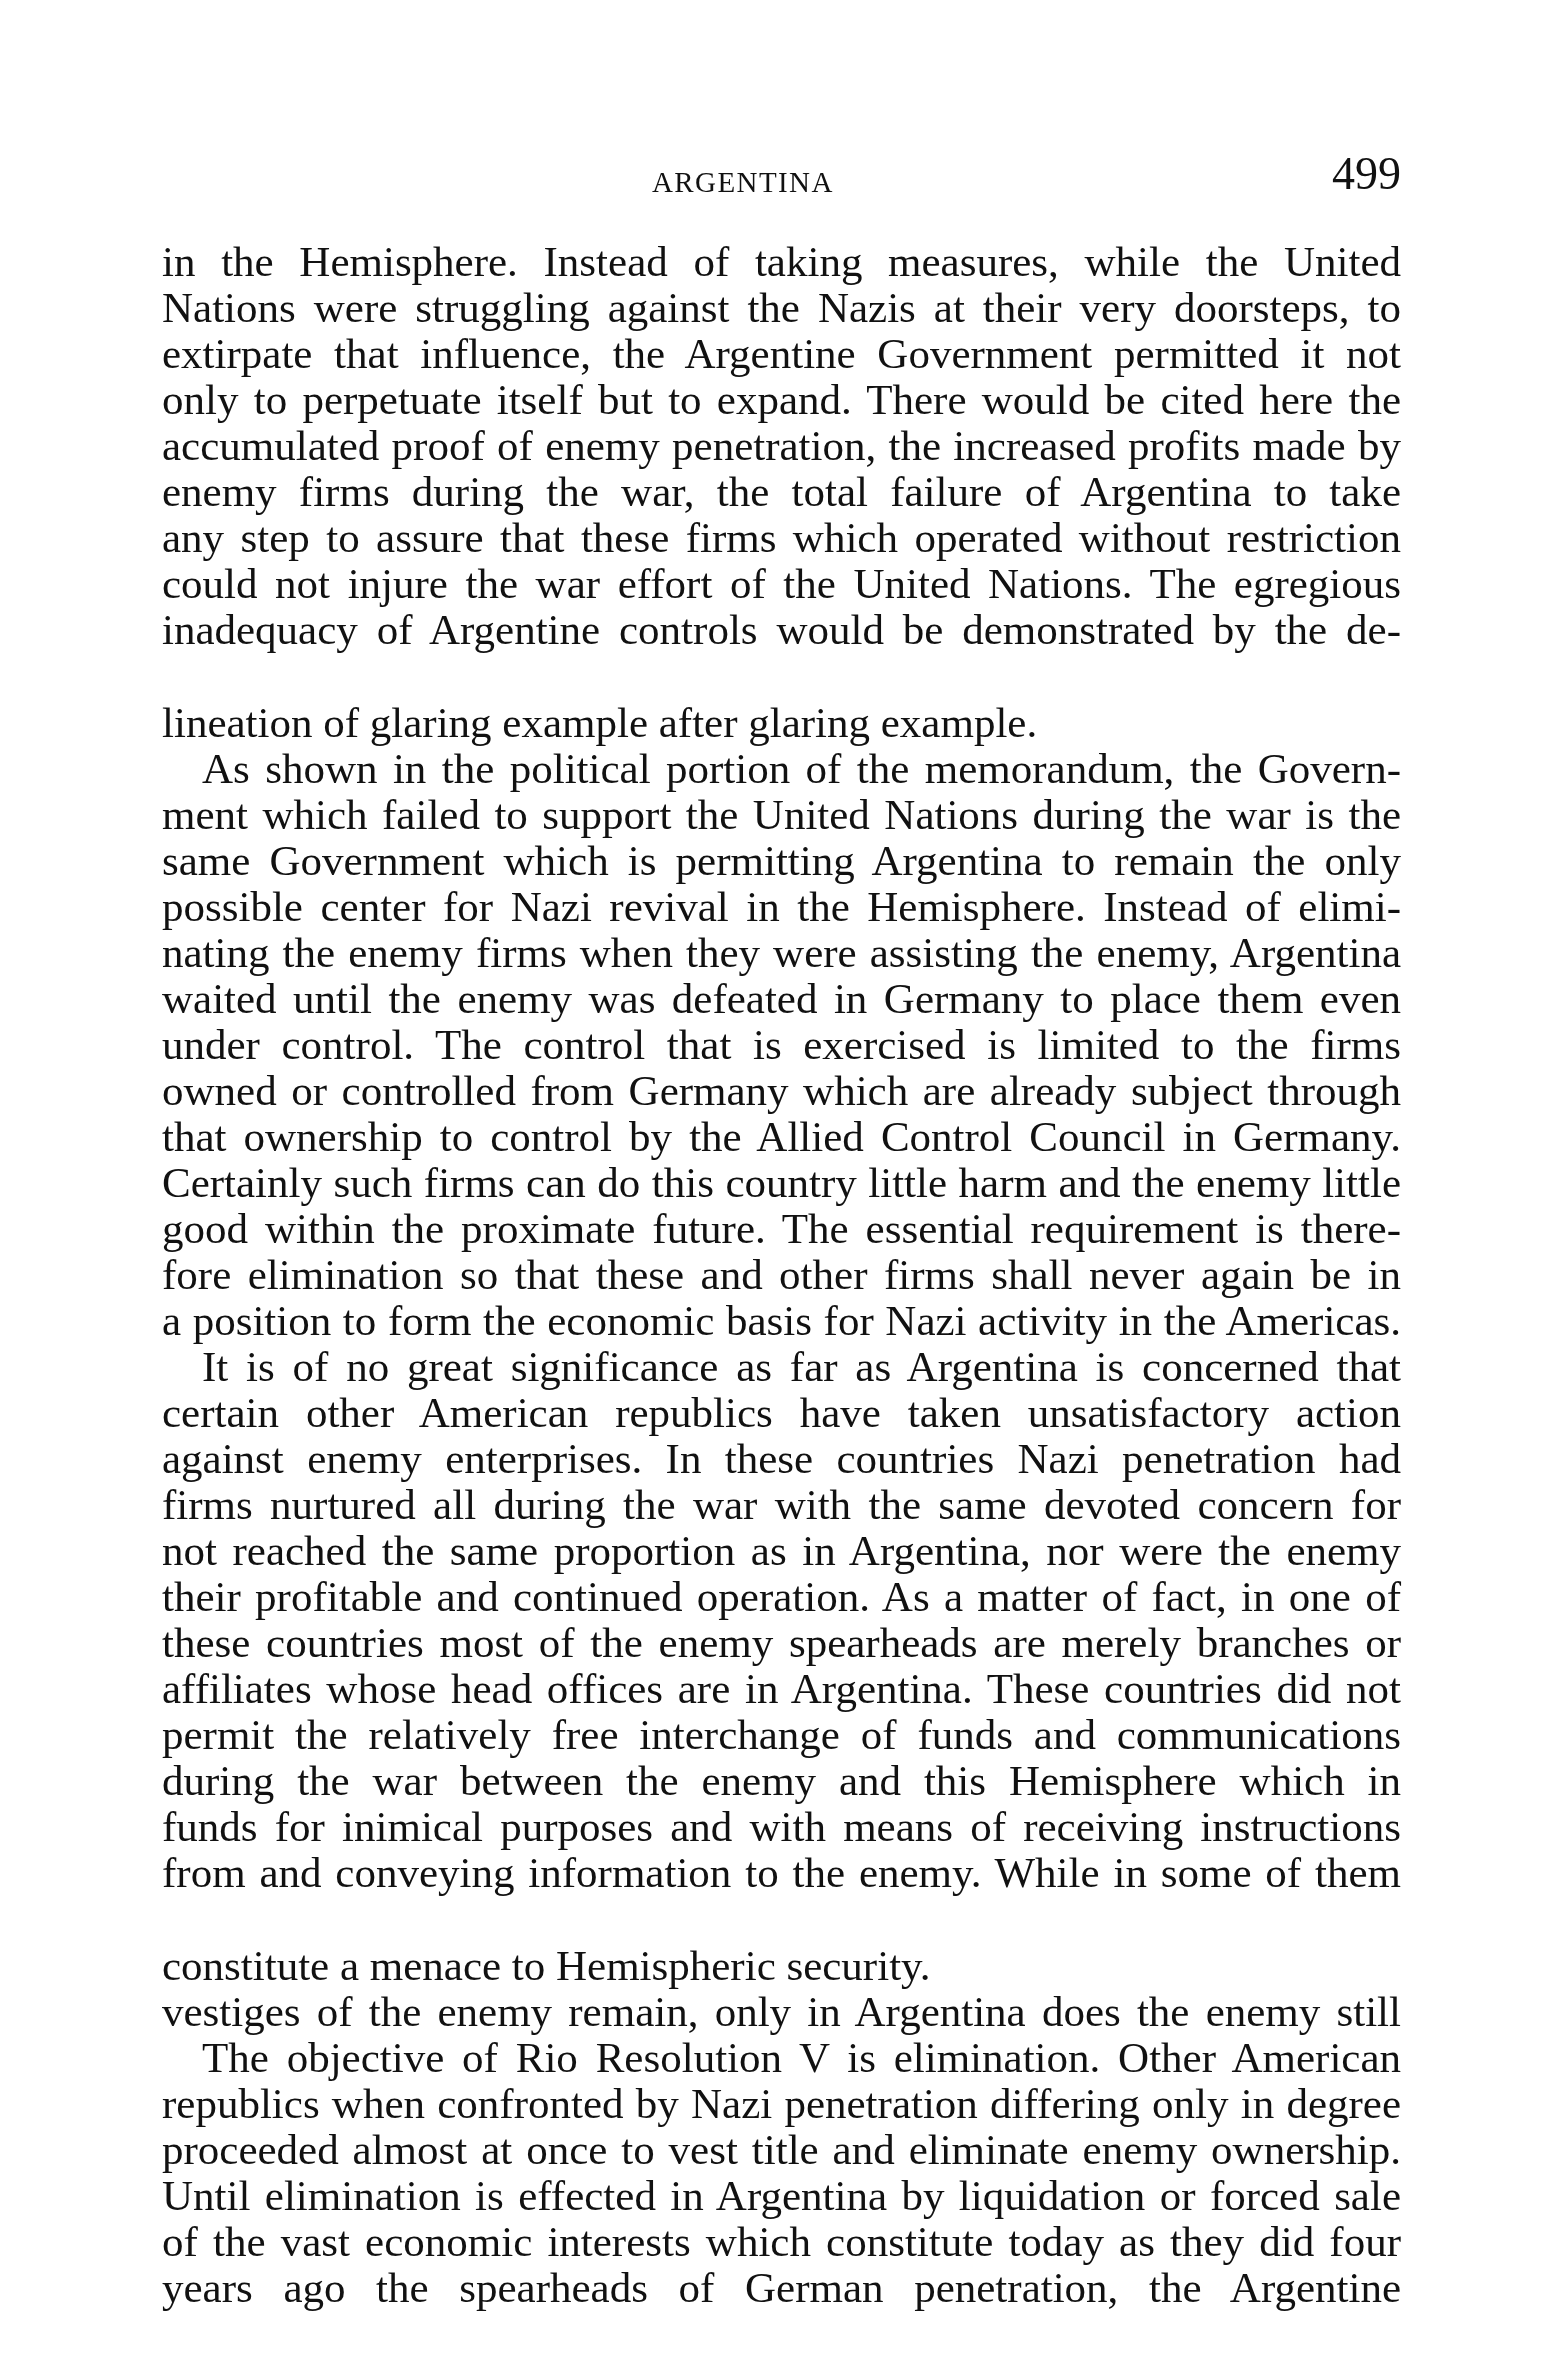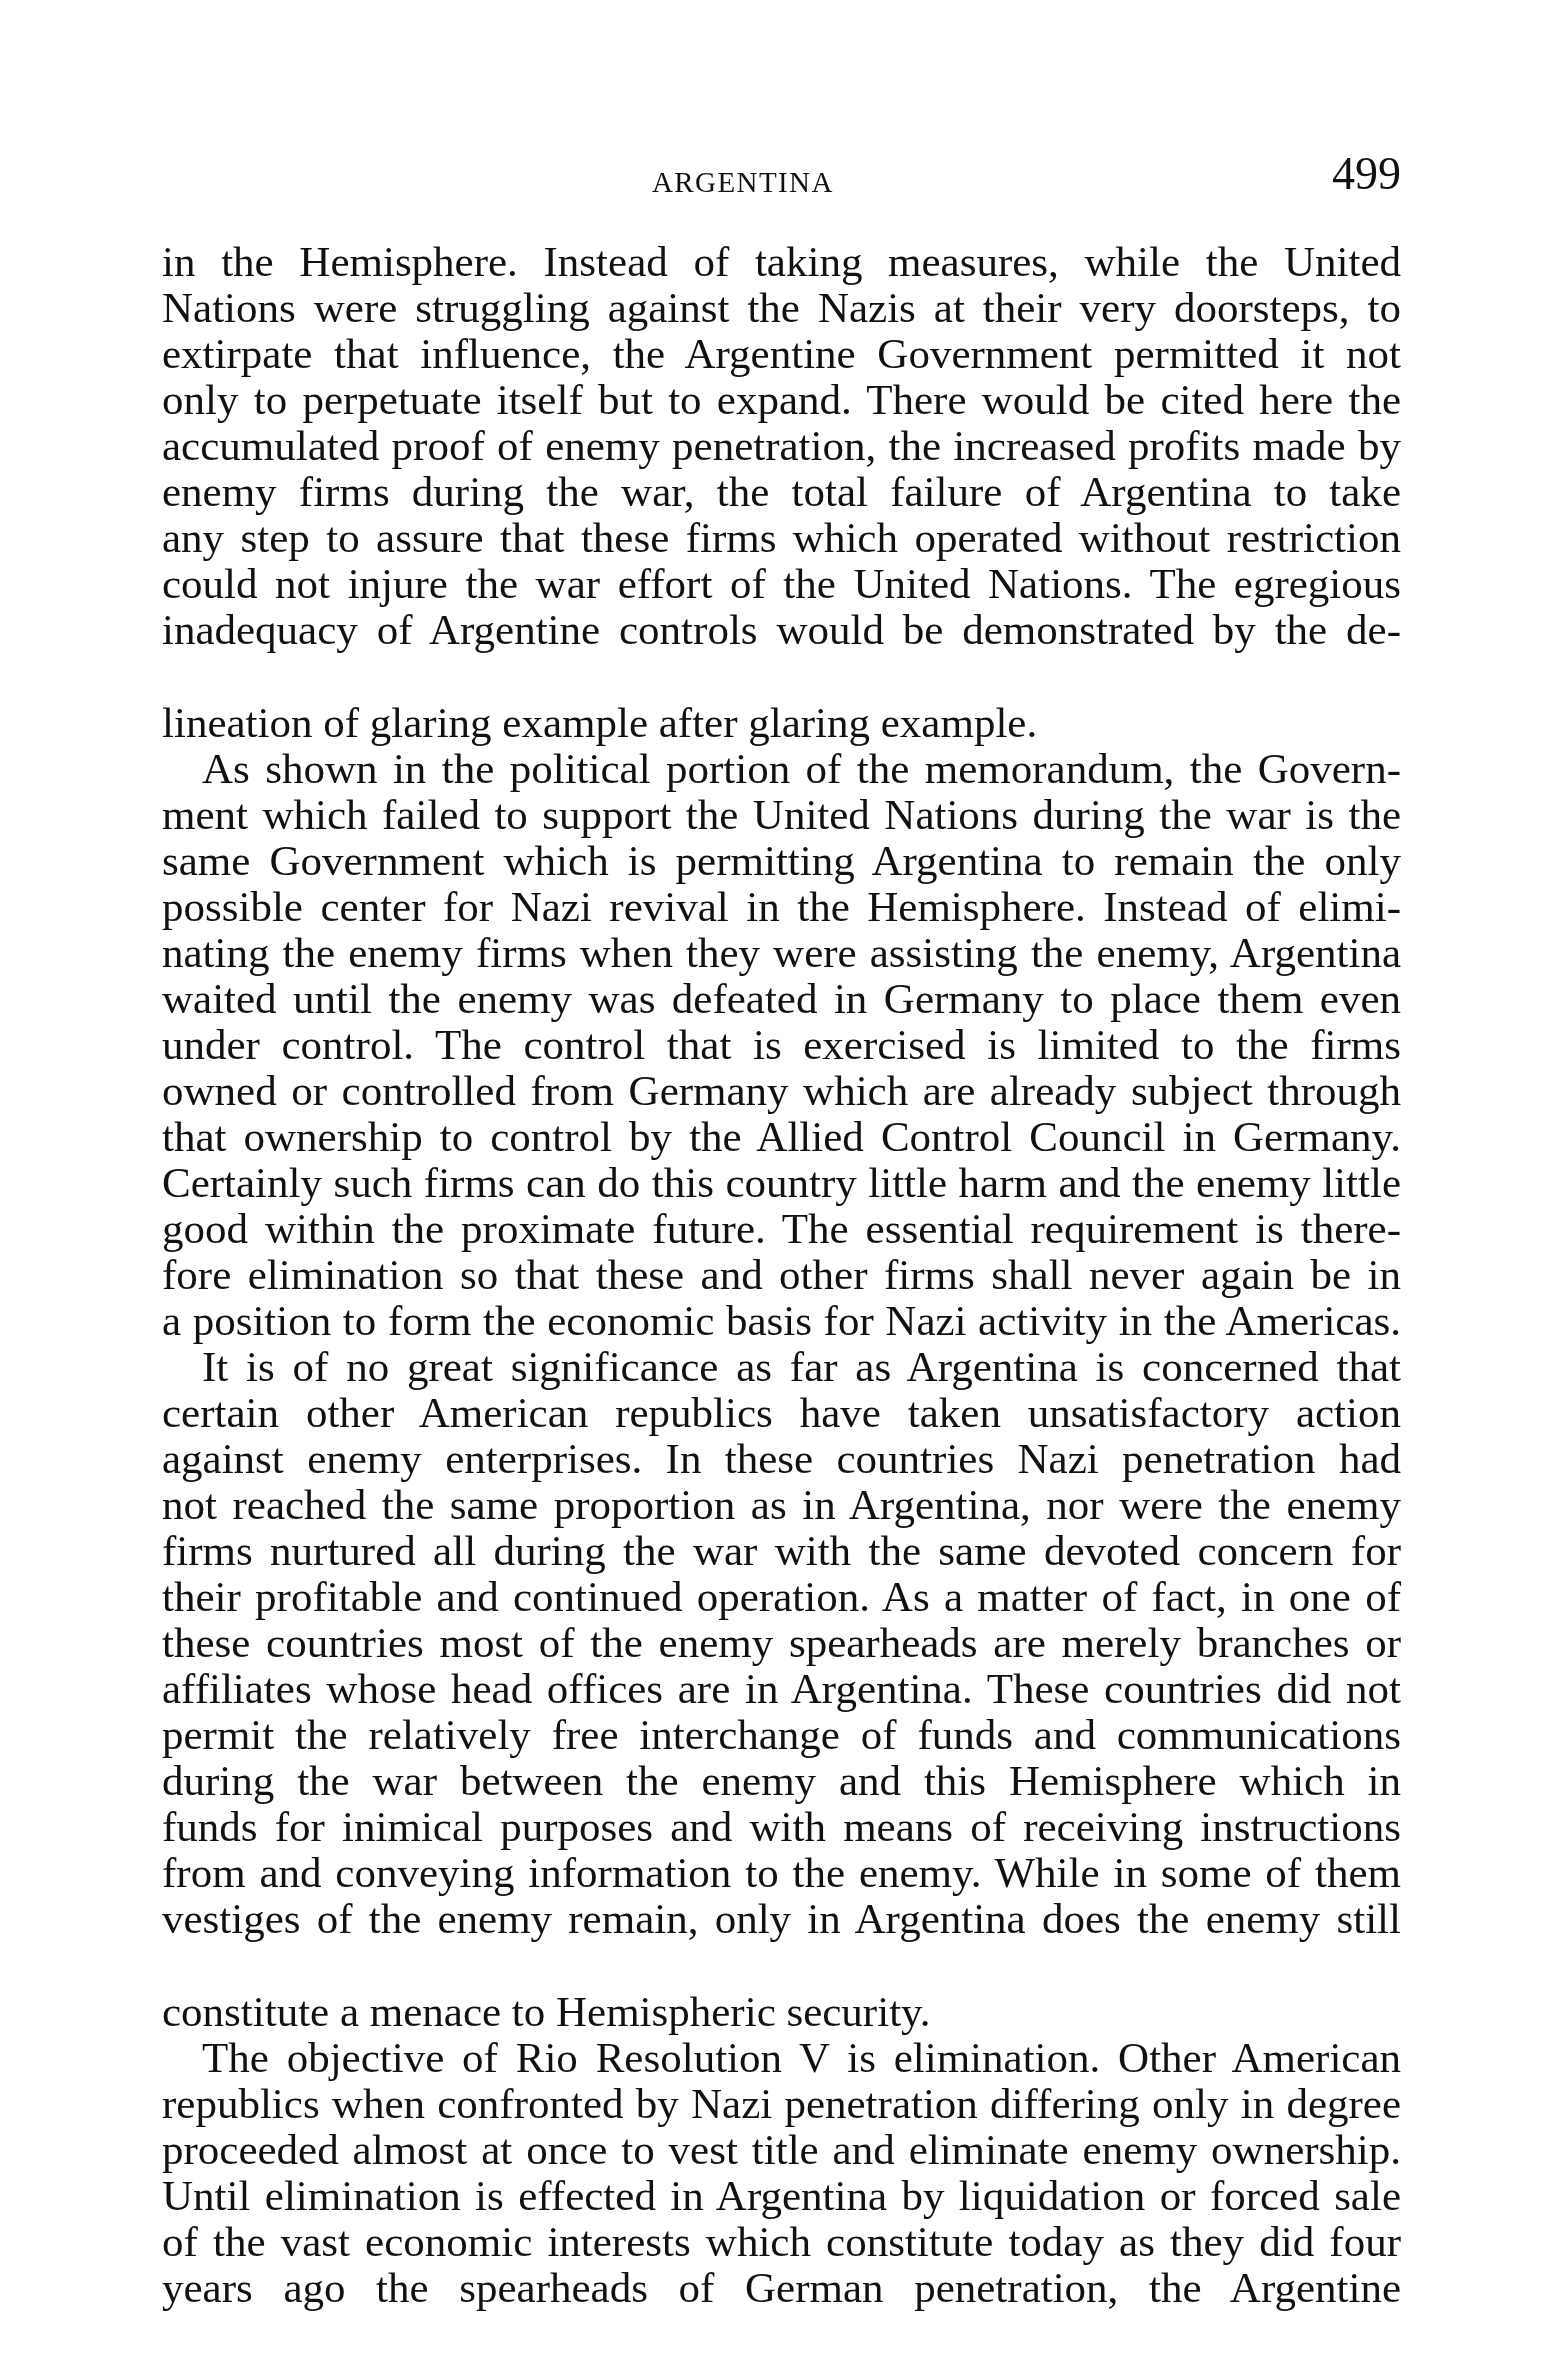--- a/index.html
+++ b/index.html
@@ -116,8 +116,8 @@
       <span class="line indent">It is of no great significance as far as Argentina is concerned that</span>
       <span class="line">certain other American republics have taken unsatisfactory action</span>
       <span class="line">against enemy enterprises.  In these countries Nazi penetration had</span>
+      <span class="line">firms nurtured all during the war with the same devoted concern for</span>
       <span class="line">not reached the same proportion as in Argentina, nor were the enemy</span>
-      <span class="line">firms nurtured all during the war with the same devoted concern for</span>
       <span class="line">their profitable and continued operation.  As a matter of fact, in one of</span>
       <span class="line">these countries most of the enemy spearheads are merely branches or</span>
       <span class="line">affiliates whose head offices are in Argentina.  These countries did not</span>

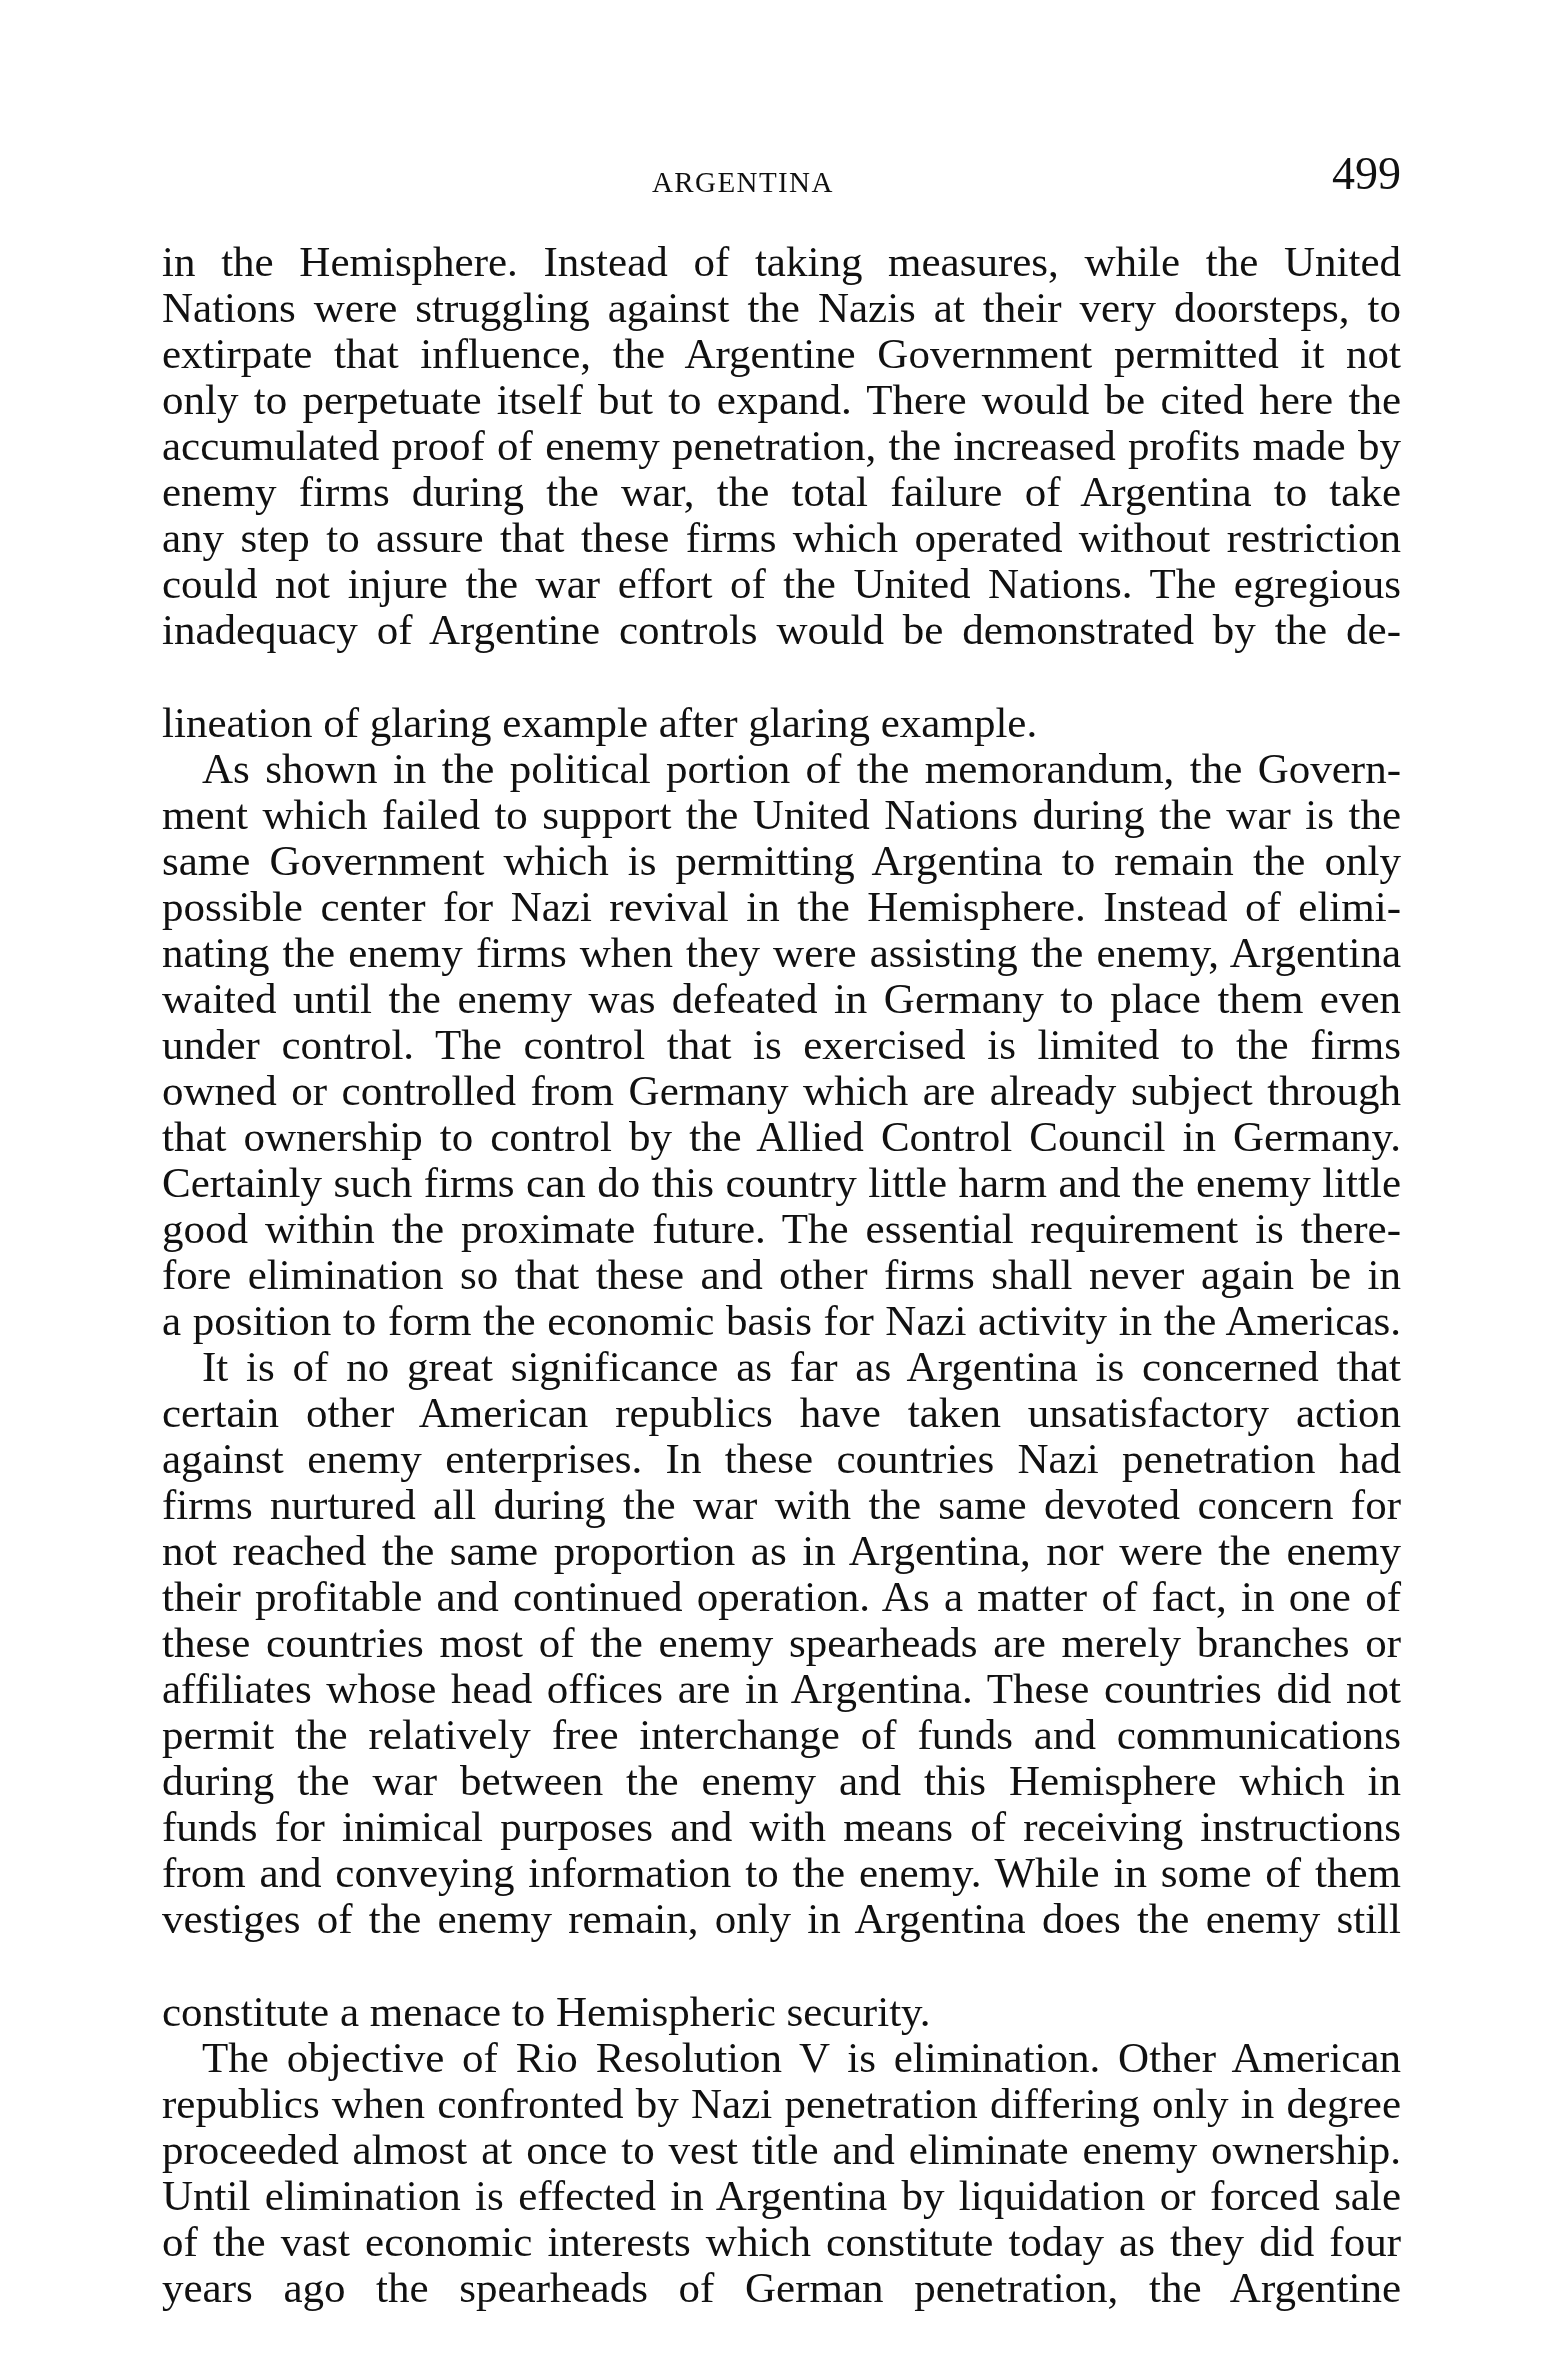--- a/index.html
+++ b/index.html
@@ -125,8 +125,8 @@
       <span class="line">during the war between the enemy and this Hemisphere which in</span>
       <span class="line">funds for inimical purposes and with means of receiving instructions</span>
       <span class="line">from and conveying information to the enemy.  While in some of them</span>
+      <span class="line last">constitute a menace to Hemispheric security.</span>
       <span class="line">vestiges of the enemy remain, only in Argentina does the enemy still</span>
-      <span class="line last">constitute a menace to Hemispheric security.</span>
     </div>
 
     <div class="paragraph">

